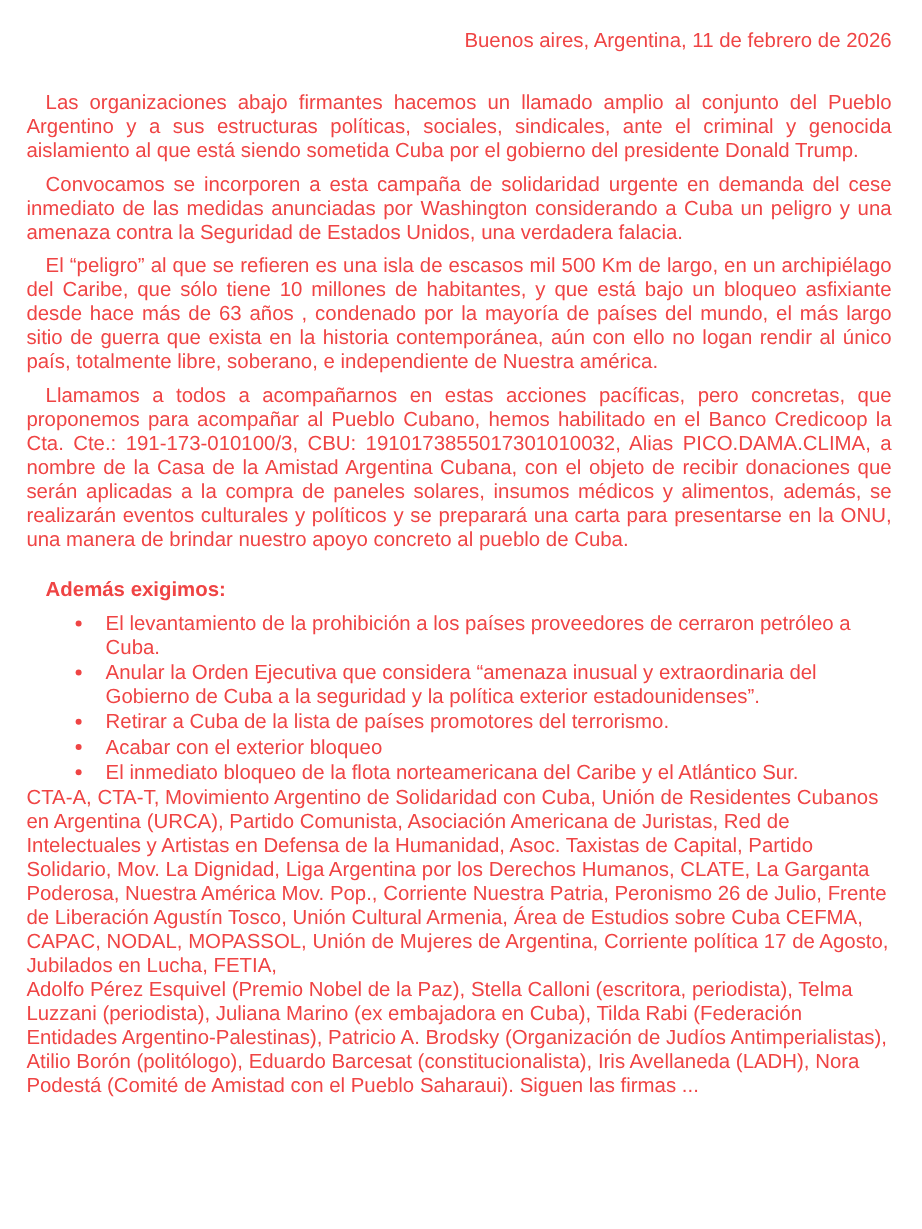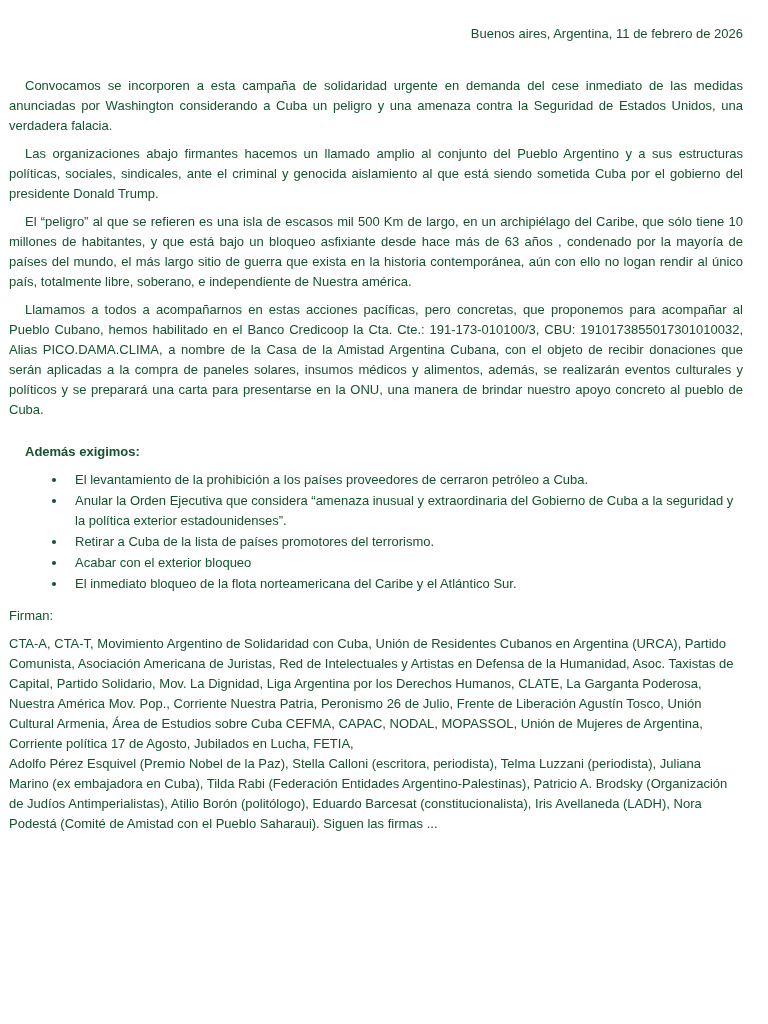--- a/index.html
+++ b/index.html
@@ -8,11 +8,11 @@
     height: 1024px;
     box-sizing: border-box;
     background: #ffffff;
-    padding: 24px 25px 0 9px;
+    padding: 24px 25px 0 22px;
     font-family: "Liberation Sans", sans-serif;
-    font-size: 13px;
+    font-size: 17px;
     line-height: 20px;
-    color: #14532d;
+    color: #ef4444;
     overflow: hidden;
   }
   .dateline {

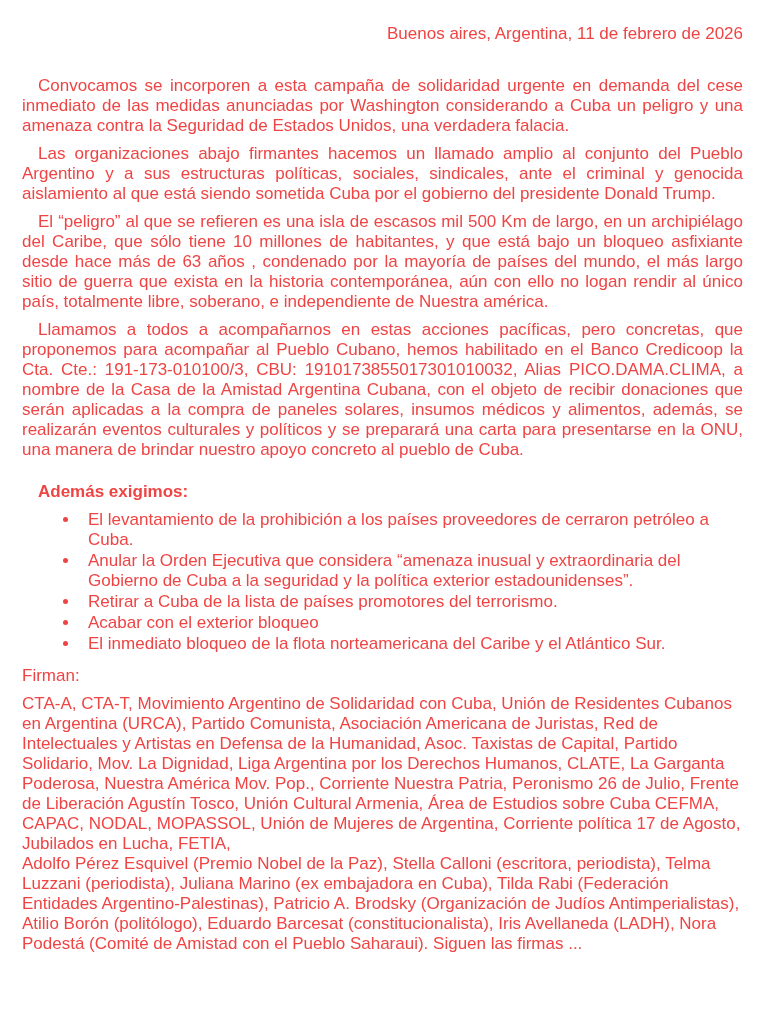--- a/index.html
+++ b/index.html
@@ -56,9 +56,9 @@
 
   <div class="dateline">Buenos aires, Argentina, 11 de febrero de 2026</div>
 
+  <p class="body-para">Las organizaciones abajo firmantes hacemos un llamado amplio al conjunto del Pueblo Argentino y a sus estructuras políticas, sociales, sindicales, ante el criminal y genocida aislamiento al que está siendo sometida Cuba por el gobierno del presidente Donald Trump.</p>
+
   <p class="body-para">Convocamos se incorporen a esta campaña de solidaridad urgente en demanda del cese inmediato de las medidas anunciadas por Washington considerando a Cuba un peligro y una amenaza contra la Seguridad de Estados Unidos, una verdadera falacia.</p>
-
-  <p class="body-para">Las organizaciones abajo firmantes hacemos un llamado amplio al conjunto del Pueblo Argentino y a sus estructuras políticas, sociales, sindicales, ante el criminal y genocida aislamiento al que está siendo sometida Cuba por el gobierno del presidente Donald Trump.</p>
 
   <p class="body-para">El “peligro” al que se refieren es una isla de escasos mil 500 Km de largo, en un archipiélago del Caribe, que sólo tiene 10 millones de habitantes, y que está bajo un bloqueo asfixiante desde hace más de 63 años , condenado por la mayoría de países del mundo, el más largo sitio de guerra que exista en la historia contemporánea, aún con ello no logan rendir al único país, totalmente libre, soberano, e independiente de Nuestra américa.</p>
 

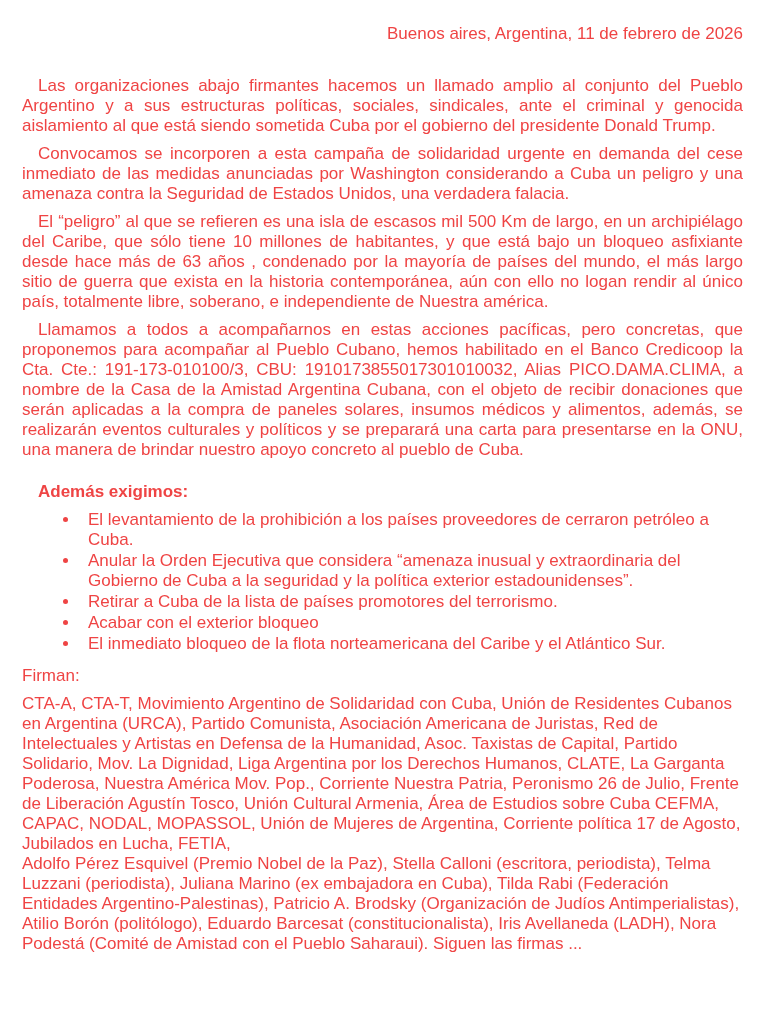--- a/index.html
+++ b/index.html
@@ -76,7 +76,6 @@
     <li>El inmediato bloqueo de la flota norteamericana del Caribe y el Atlántico Sur.</li>
   </ul>
 
-  <p class="section-label">Firman:</p>
 
   <p class="plain-para">CTA-A, CTA-T, Movimiento Argentino de Solidaridad con Cuba, Unión de Residentes Cubanos en Argentina (URCA), Partido Comunista, Asociación Americana de Juristas, Red de Intelectuales y Artistas en Defensa de la Humanidad, Asoc. Taxistas de Capital, Partido Solidario, Mov. La Dignidad, Liga Argentina por los Derechos Humanos, CLATE, La Garganta Poderosa, Nuestra América Mov. Pop., Corriente Nuestra Patria, Peronismo 26 de Julio, Frente de Liberación Agustín Tosco, Unión Cultural Armenia, Área de Estudios sobre Cuba CEFMA, CAPAC, NODAL, MOPASSOL, Unión de Mujeres de Argentina, Corriente política 17 de Agosto, Jubilados en Lucha, FETIA,</p>
 

